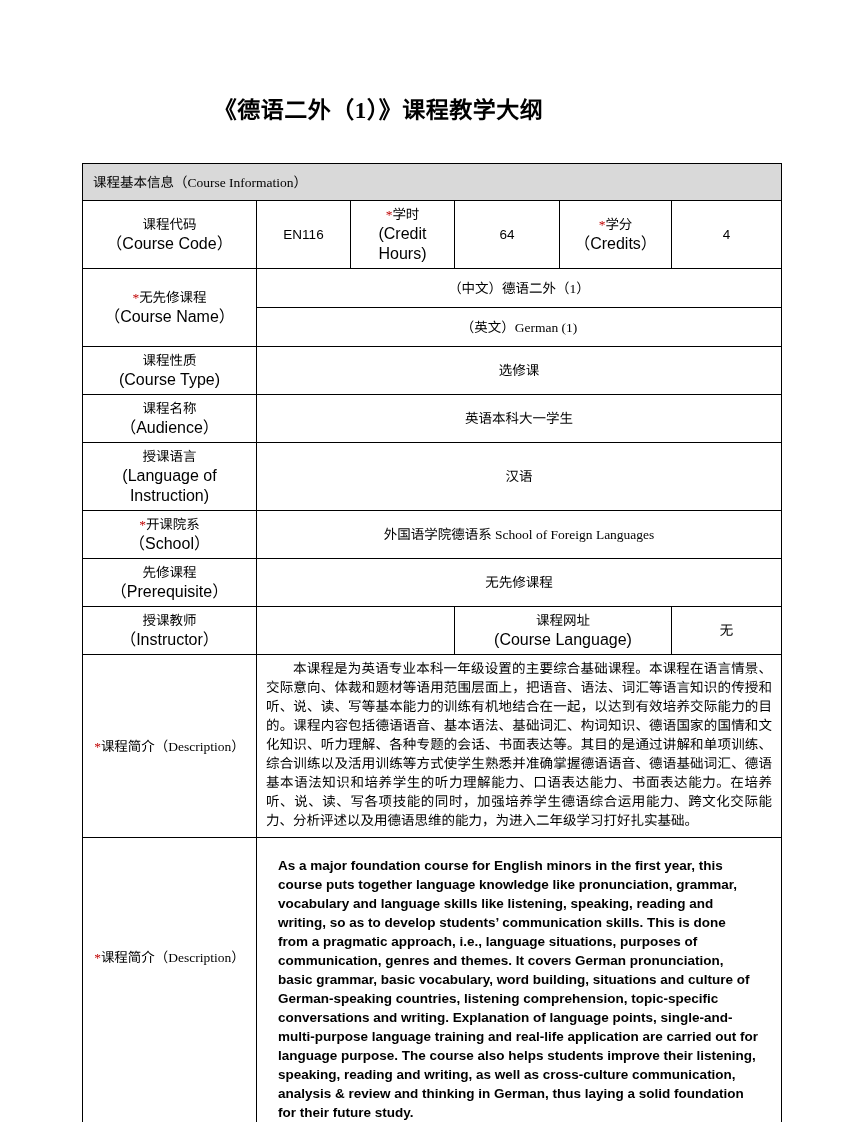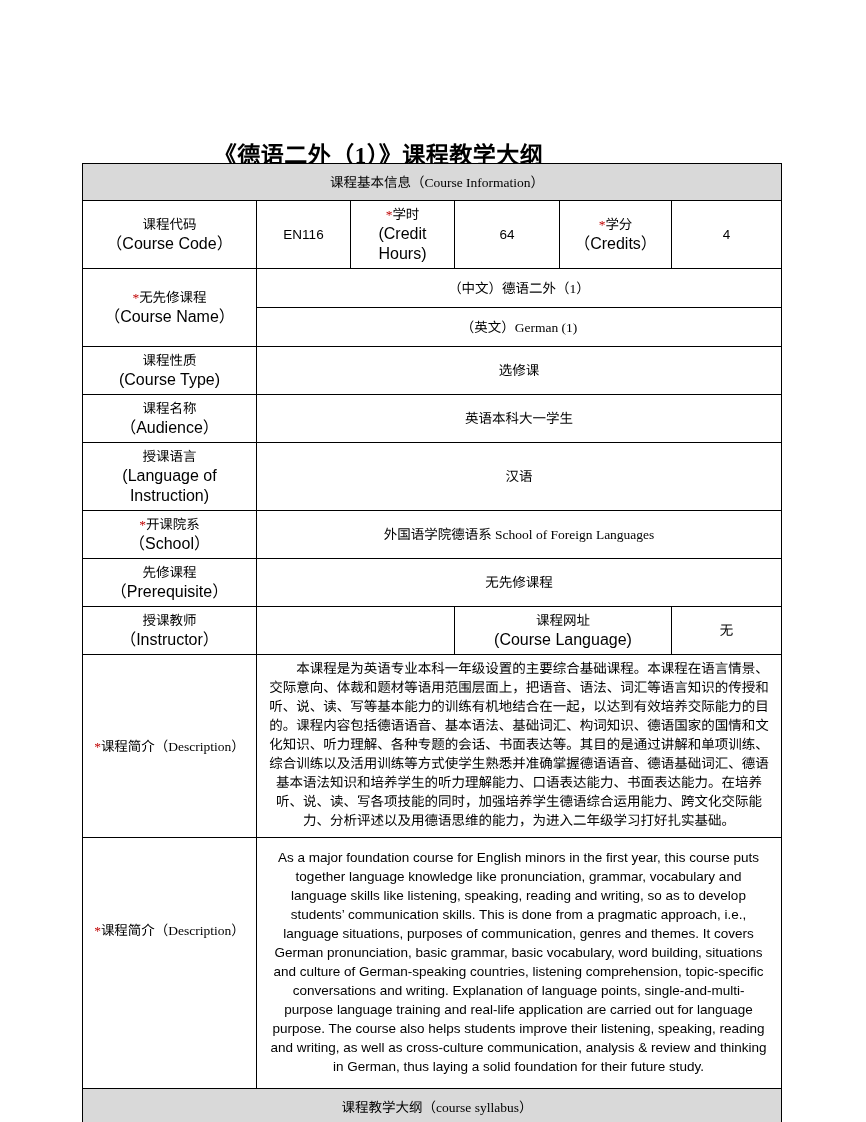--- a/index.html
+++ b/index.html
@@ -38,7 +38,6 @@
     letter-spacing: 0.5px;
     line-height: 30px;
     white-space: nowrap;
-    margin-top: 45px;
   }
 
   

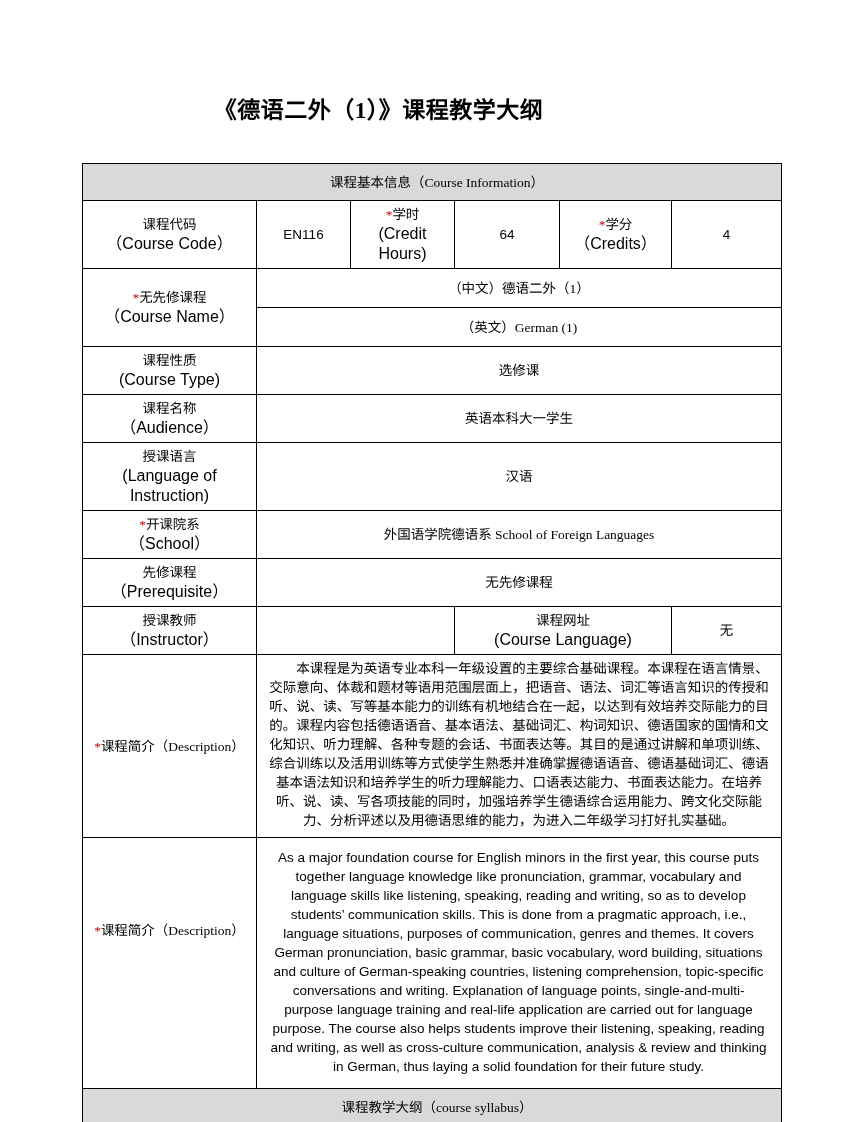--- a/index.html
+++ b/index.html
@@ -55,7 +55,6 @@
     vertical-align: middle;
     font-size: 13.5px;
     line-height: 19px;
-    text-align: center;
   }
 
   .banner {

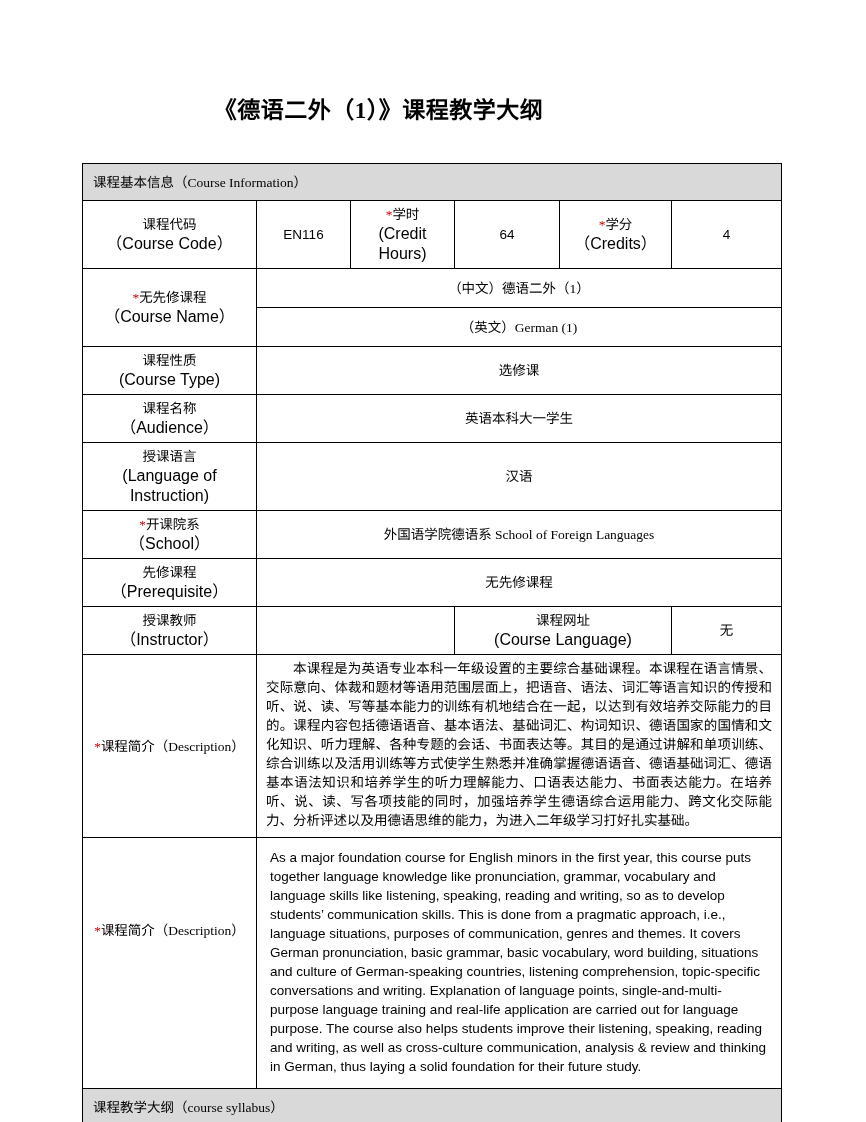--- a/index.html
+++ b/index.html
@@ -119,7 +119,8 @@
     line-height: 20.4px;
   }
   .desc-en p {
-    margin: 4px;
+    margin: 12px;
+    font-weight: bold;
   }
 
   .h-mid { height: 38px; margin-left: 45px; }

